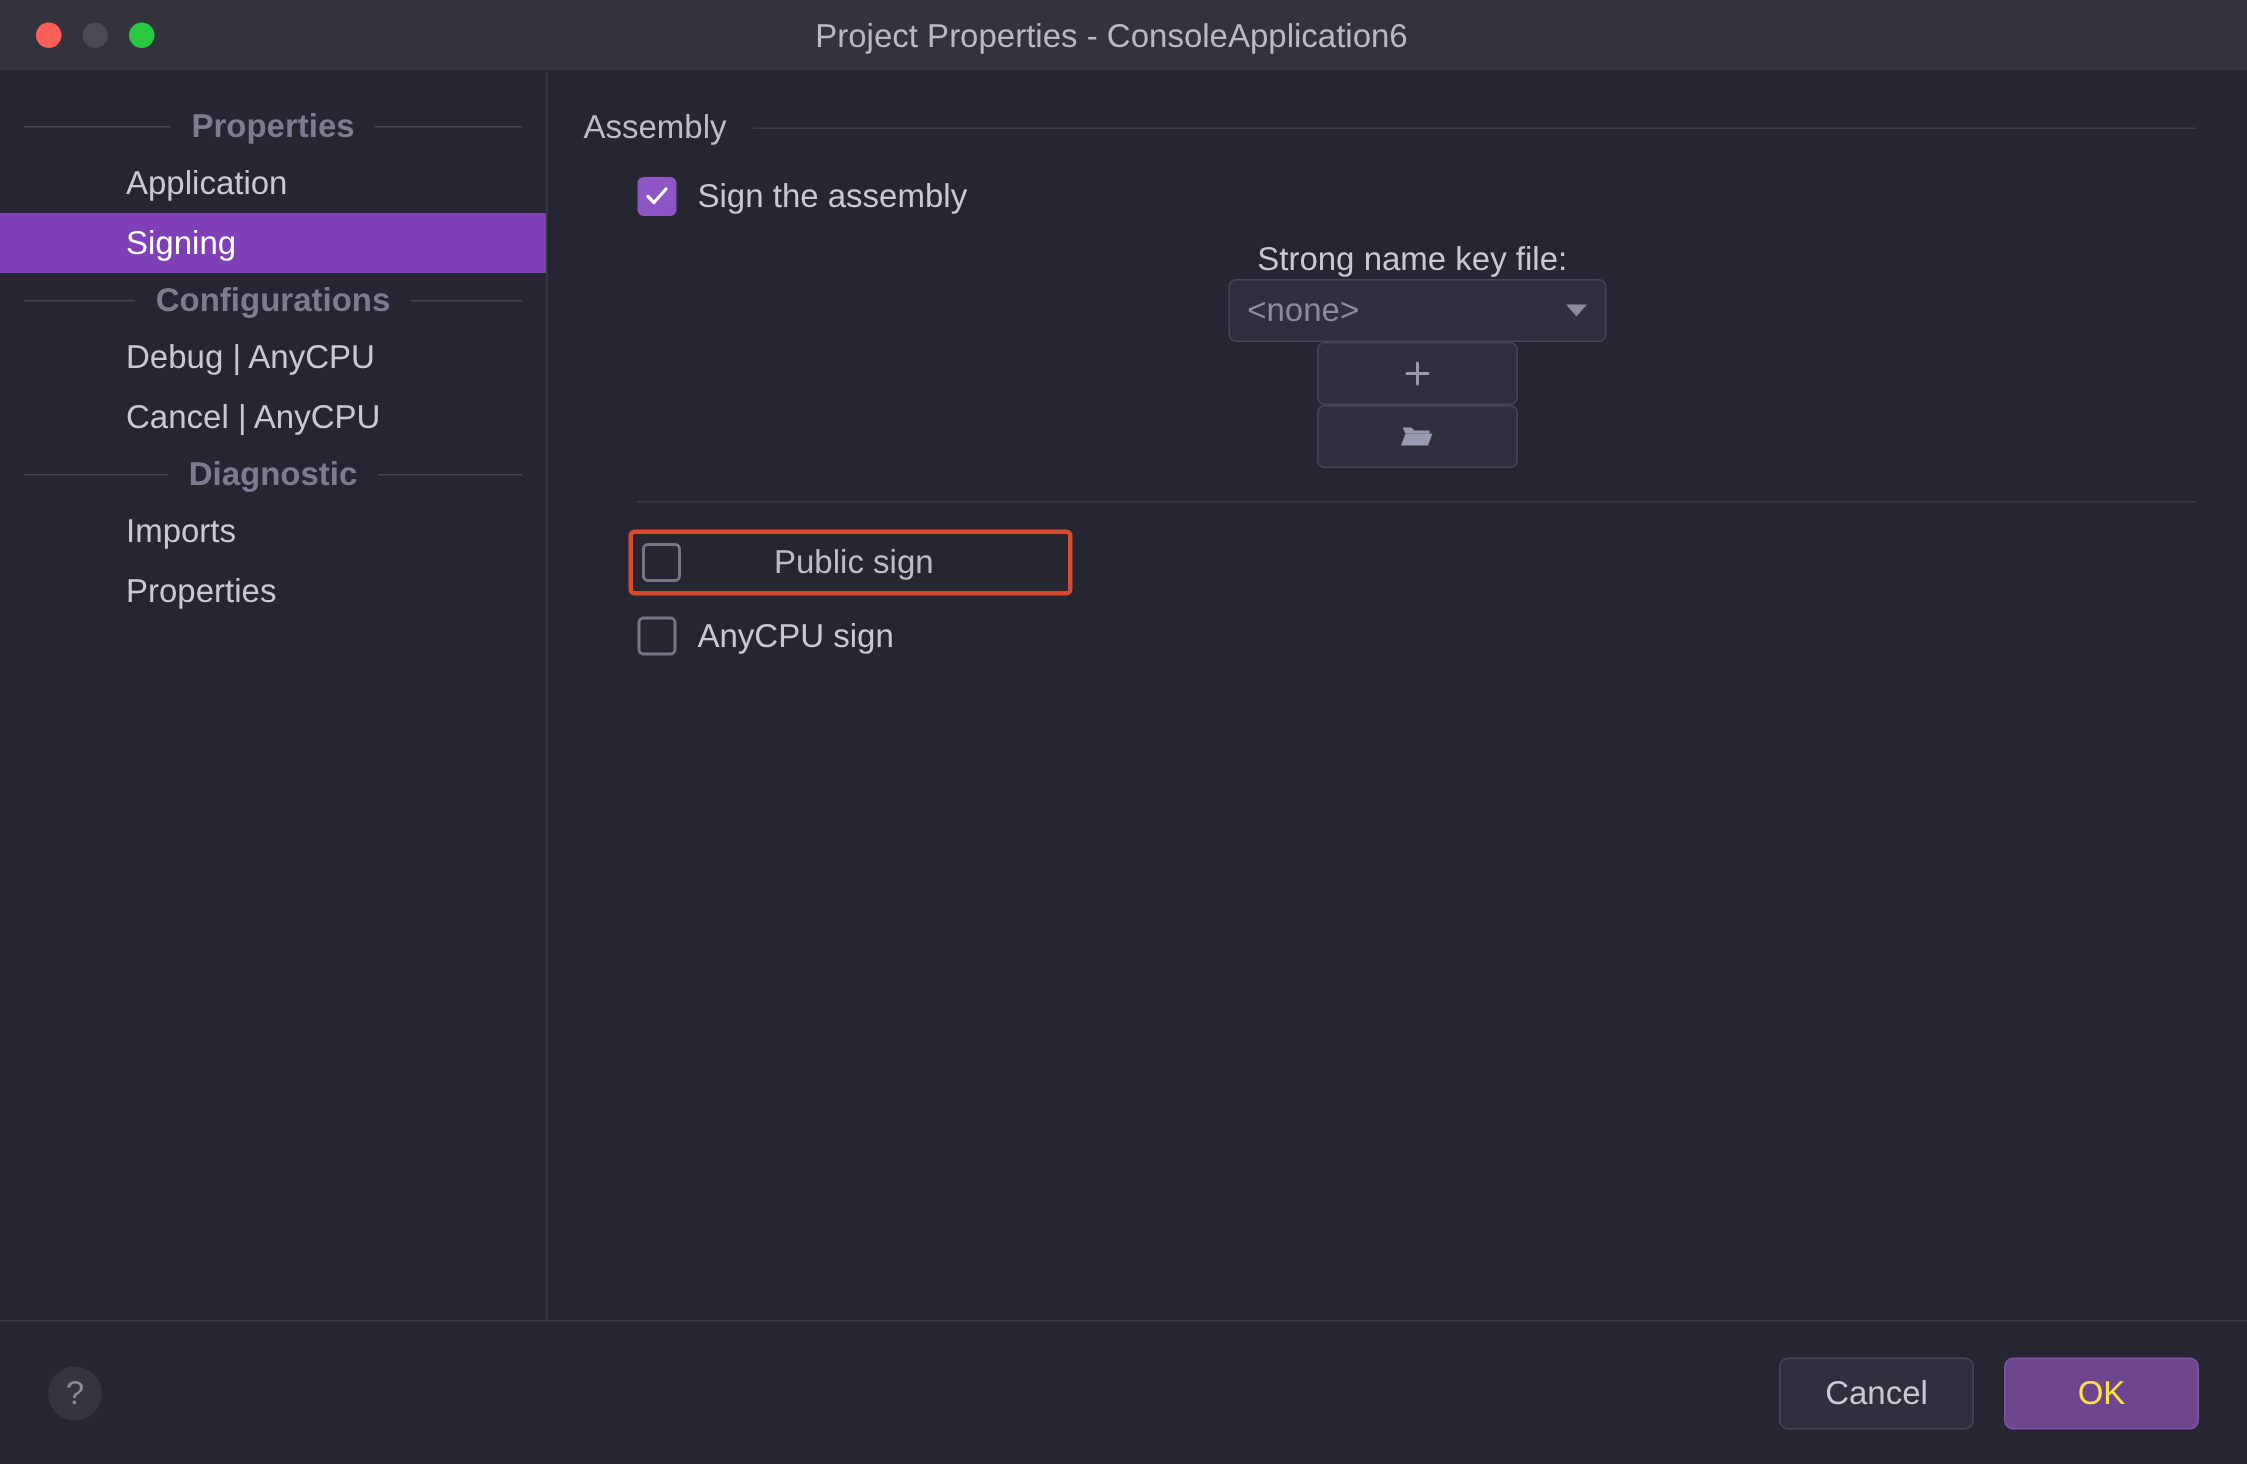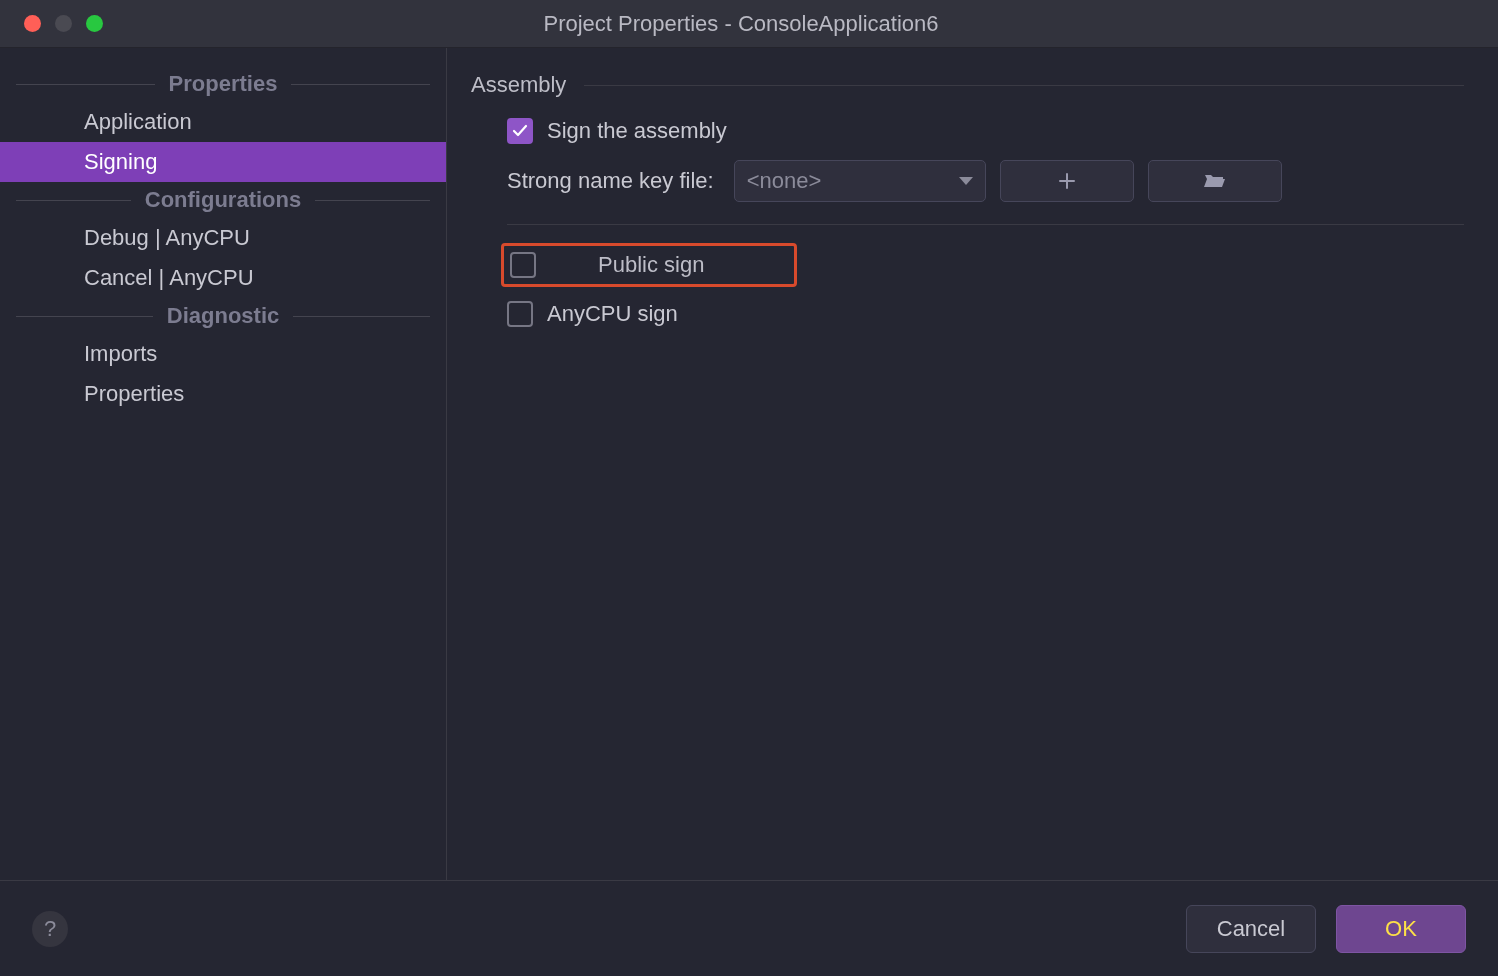--- a/index.html
+++ b/index.html
@@ -53,7 +53,7 @@
 
   
   .sidebar {
-    width: 447px;
+    width: 365px;
     border-right: 1px solid #3a3a44;
     padding-top: 18px;
   }

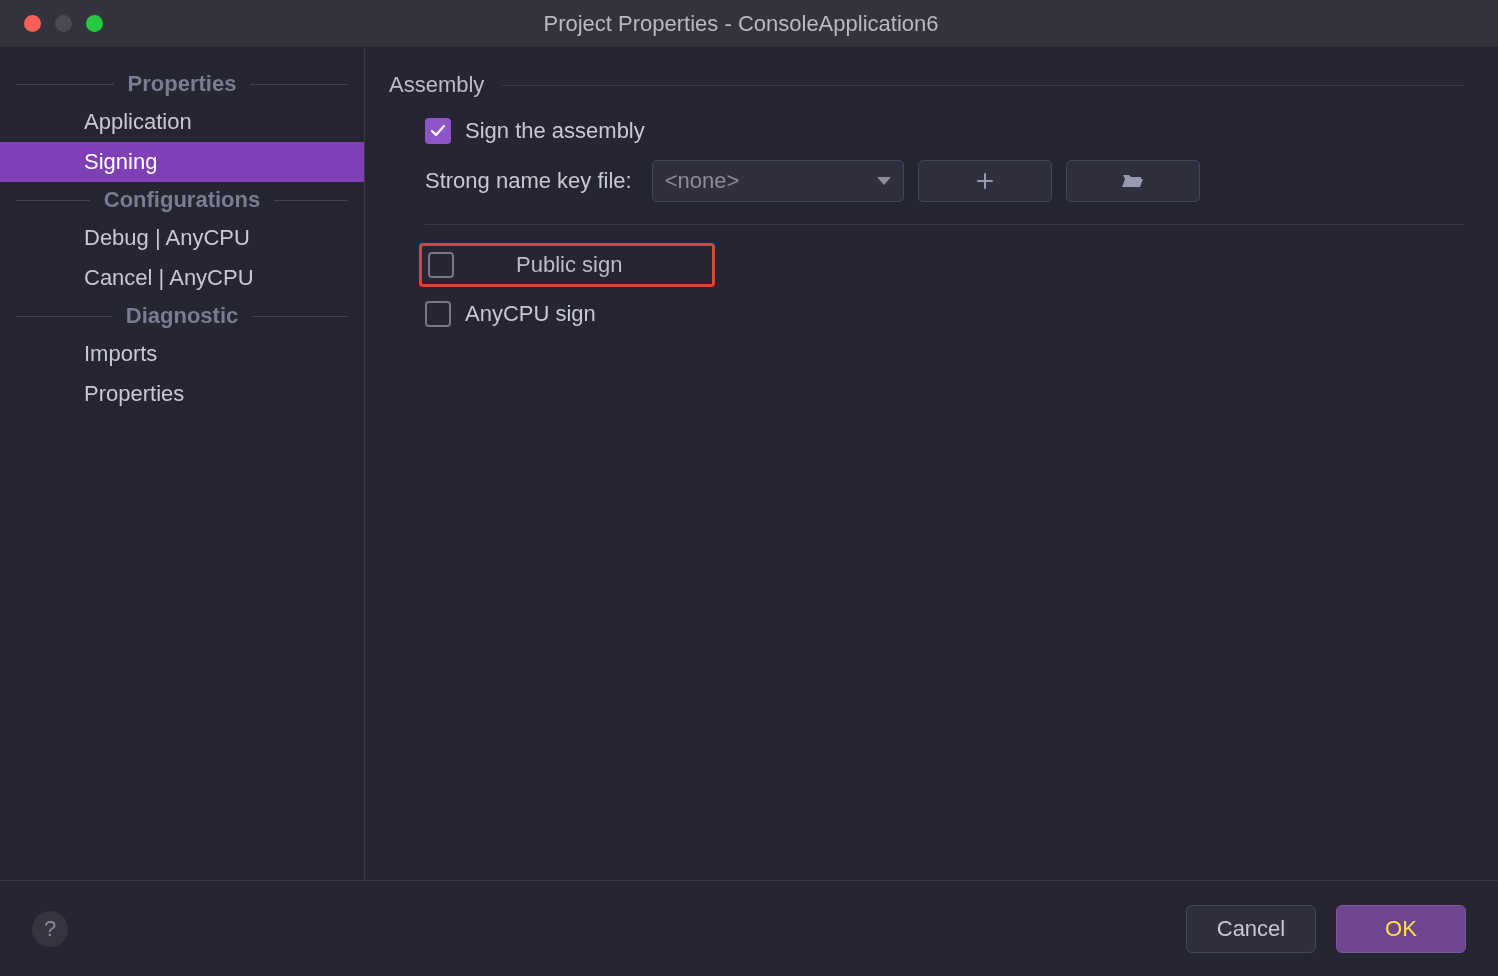--- a/index.html
+++ b/index.html
@@ -141,8 +141,8 @@
     display: flex;
     align-items: center;
     padding-left: 36px;
-    gap: 14px;
     margin-bottom: 22px;
+    flex-direction: column;
   }
   .key-row .klabel {
     color: #c9c9d2;

